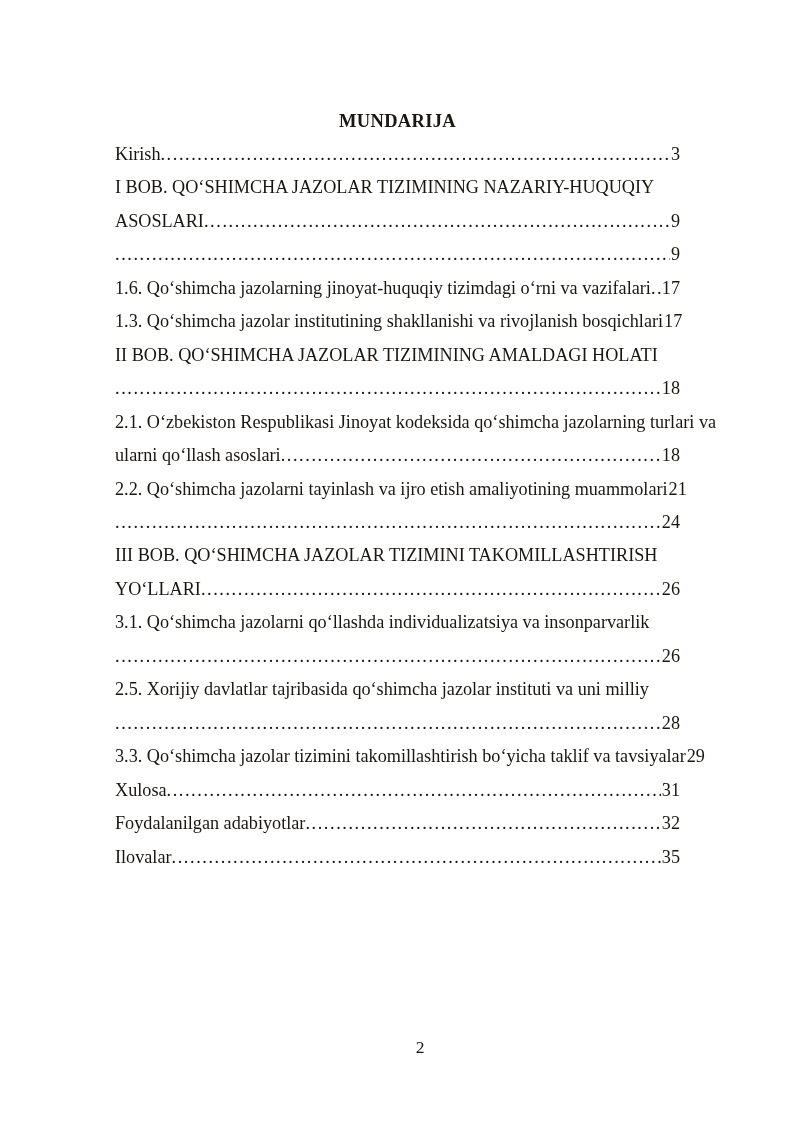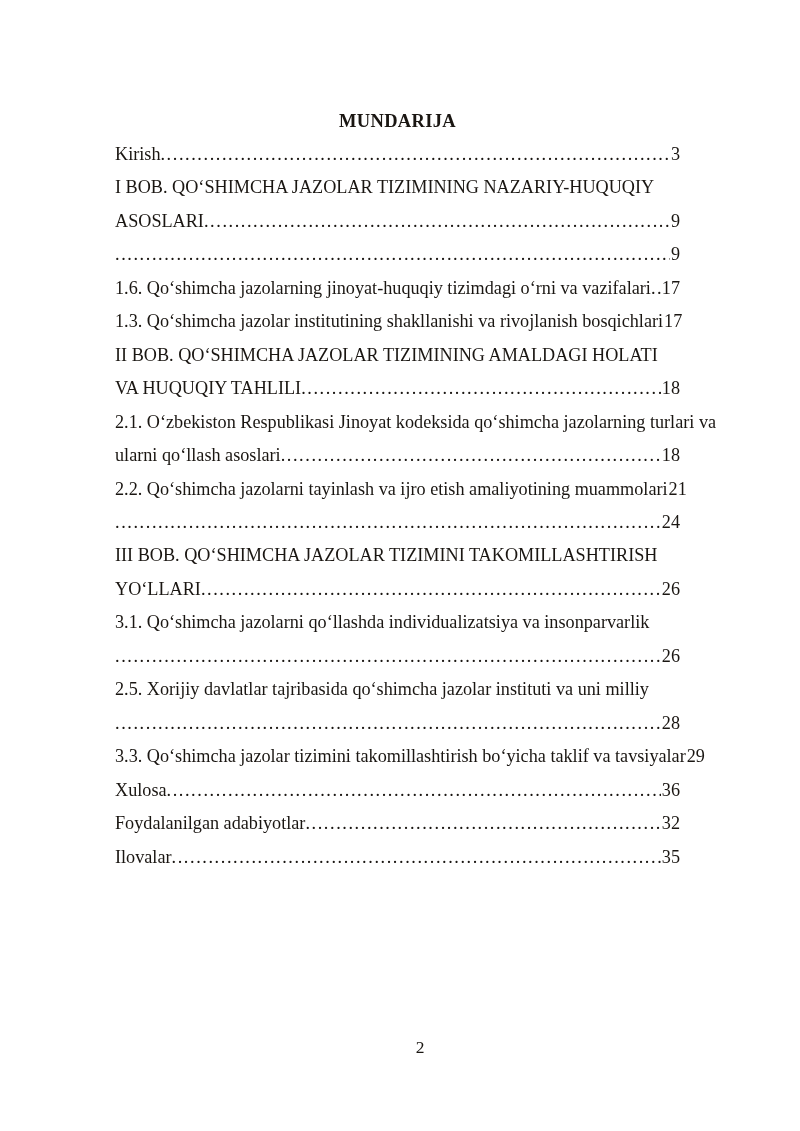--- a/index.html
+++ b/index.html
@@ -103,7 +103,6 @@
 
   </div>
       <div class="toc-row bold">
-    <span class="toc-text">VA HUQUQIY TAHLILI</span>
     <span class="toc-leader">........................................................................................................................................................................</span>
     <span class="toc-page">18</span>
   </div>

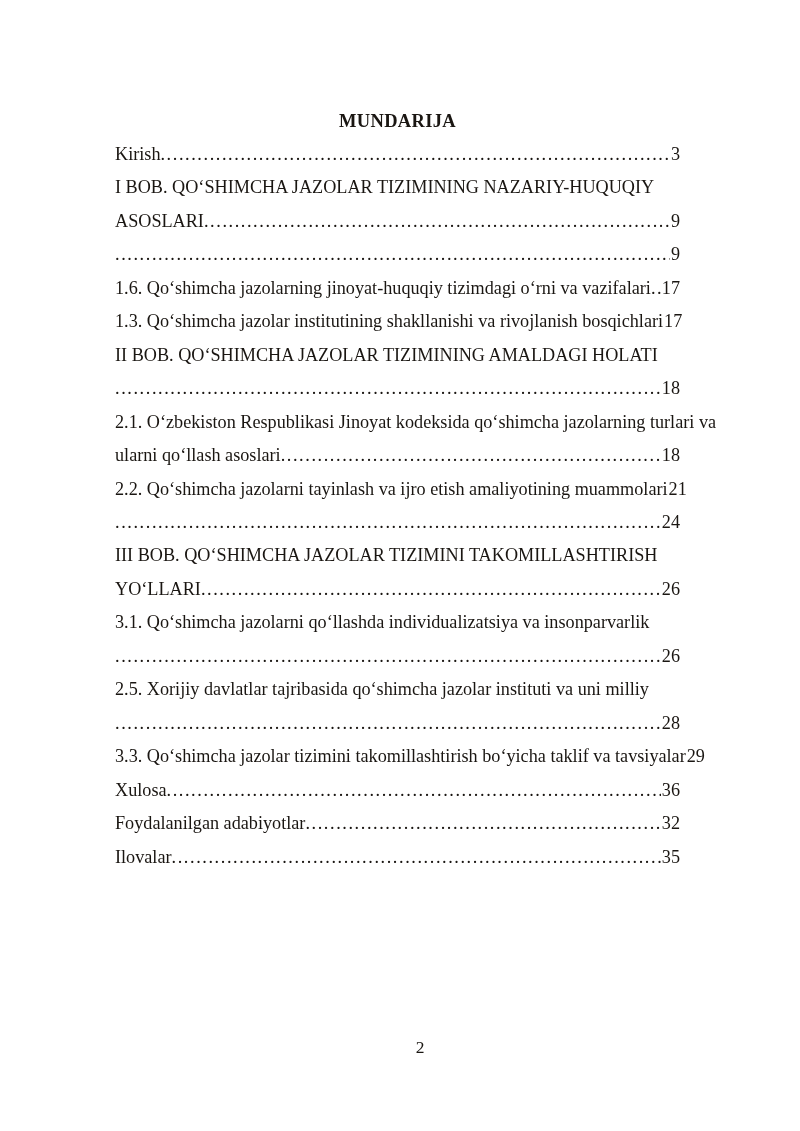--- a/index.html
+++ b/index.html
@@ -157,7 +157,7 @@
       <div class="toc-row bold">
     <span class="toc-text">Xulosa</span>
     <span class="toc-leader">........................................................................................................................................................................</span>
-    <span class="toc-page">36</span>
+    <span class="toc-page">31</span>
   </div>
       <div class="toc-row bold">
     <span class="toc-text">Foydalanilgan adabiyotlar</span>

